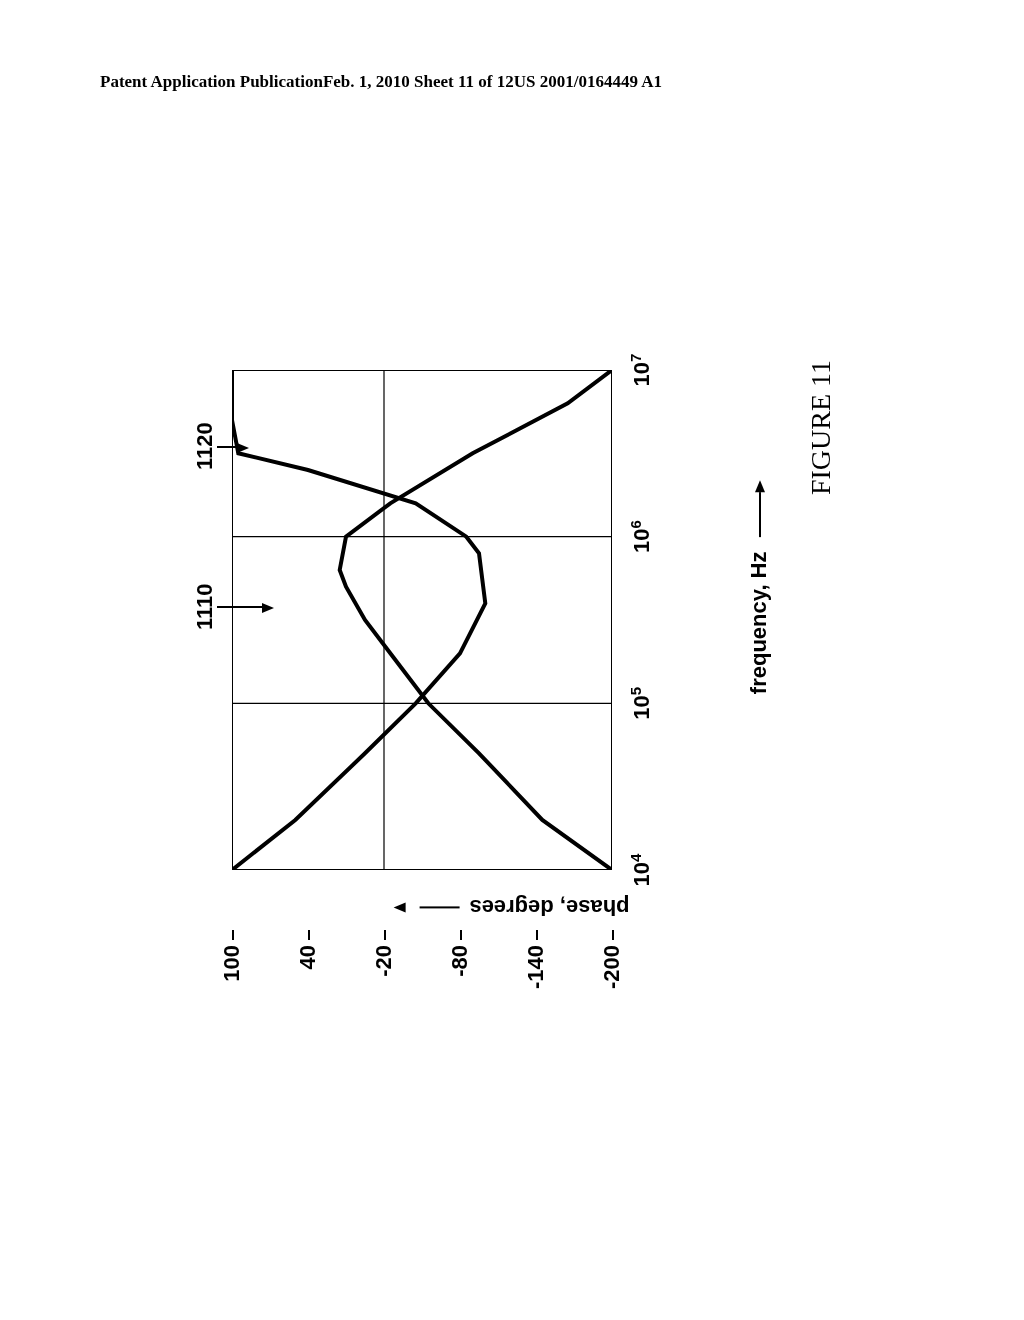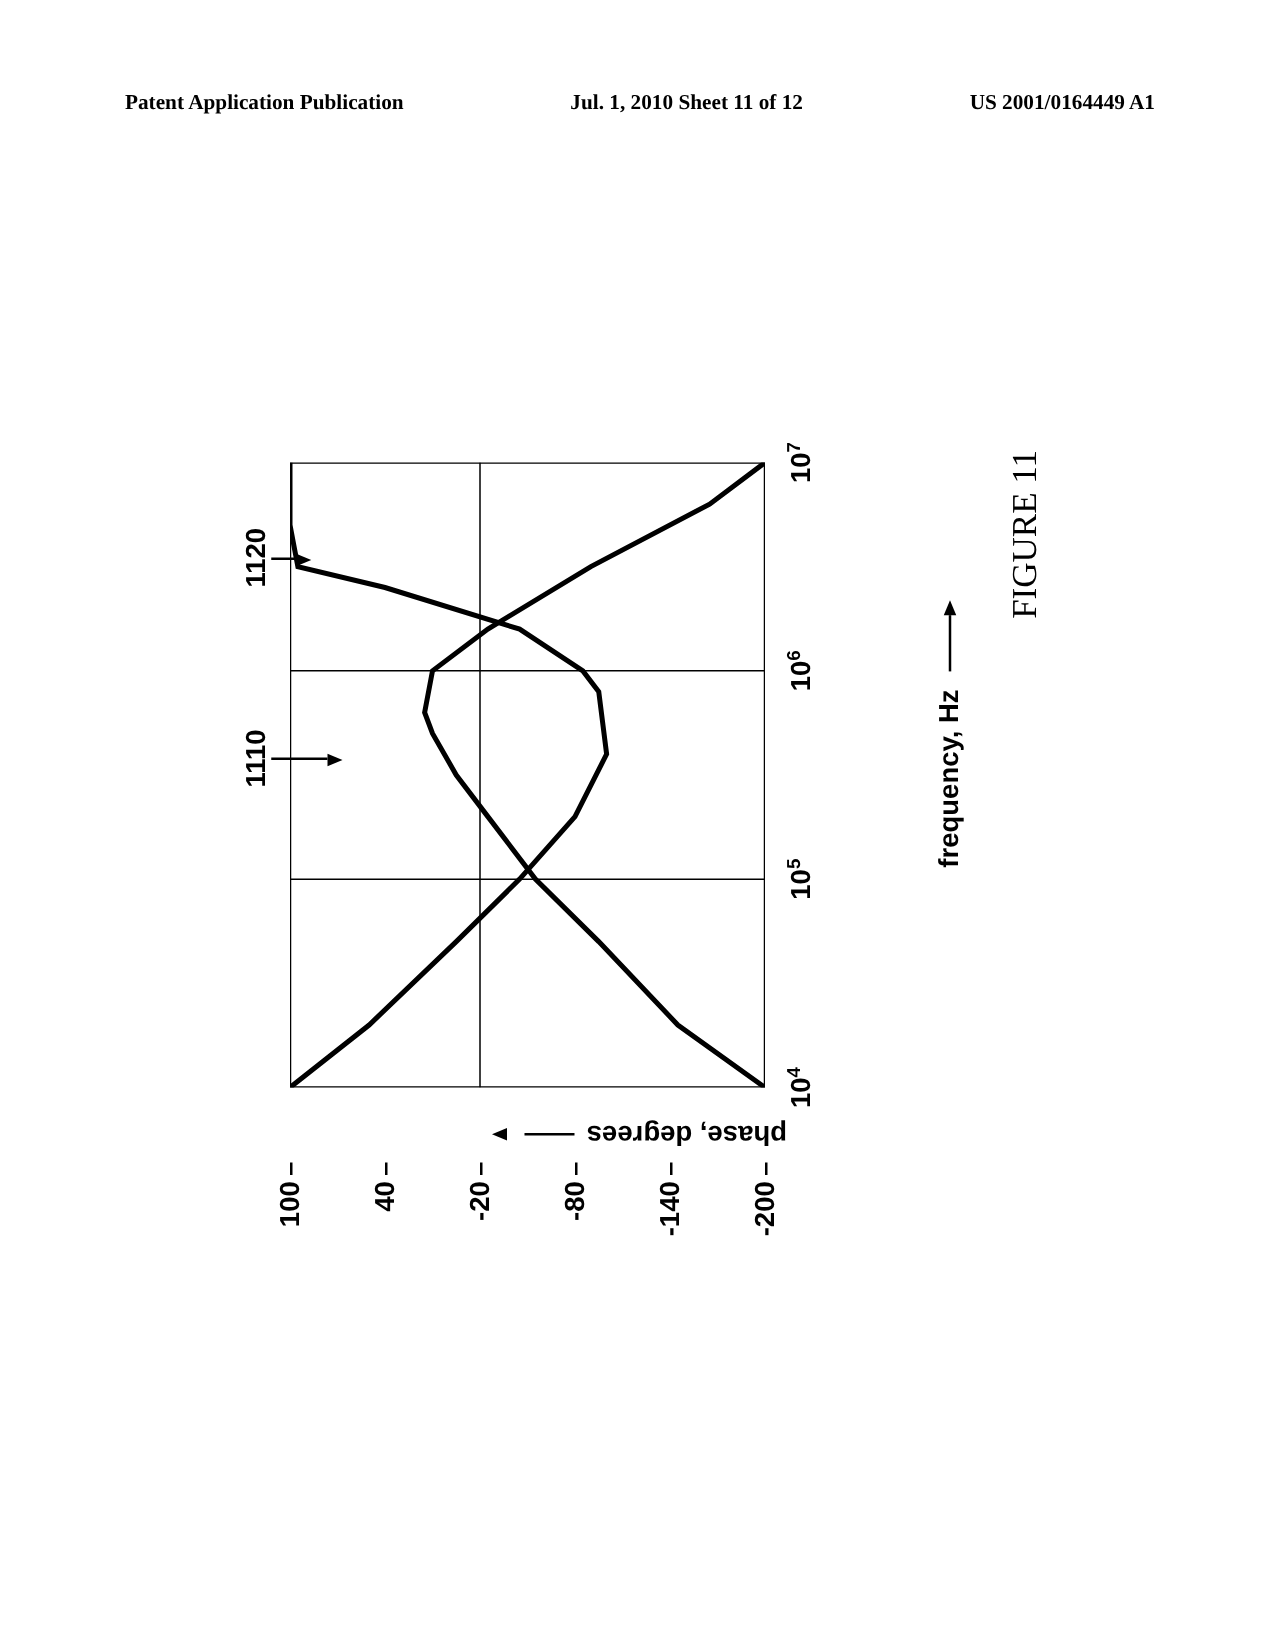--- a/index.html
+++ b/index.html
@@ -17,7 +17,6 @@
       right: 0;
       padding: 0 100px;
       display: flex;
-      justify-content: space-between;
       font-family: 'Times New Roman', serif;
       font-size: 17px;
       font-weight: bold;

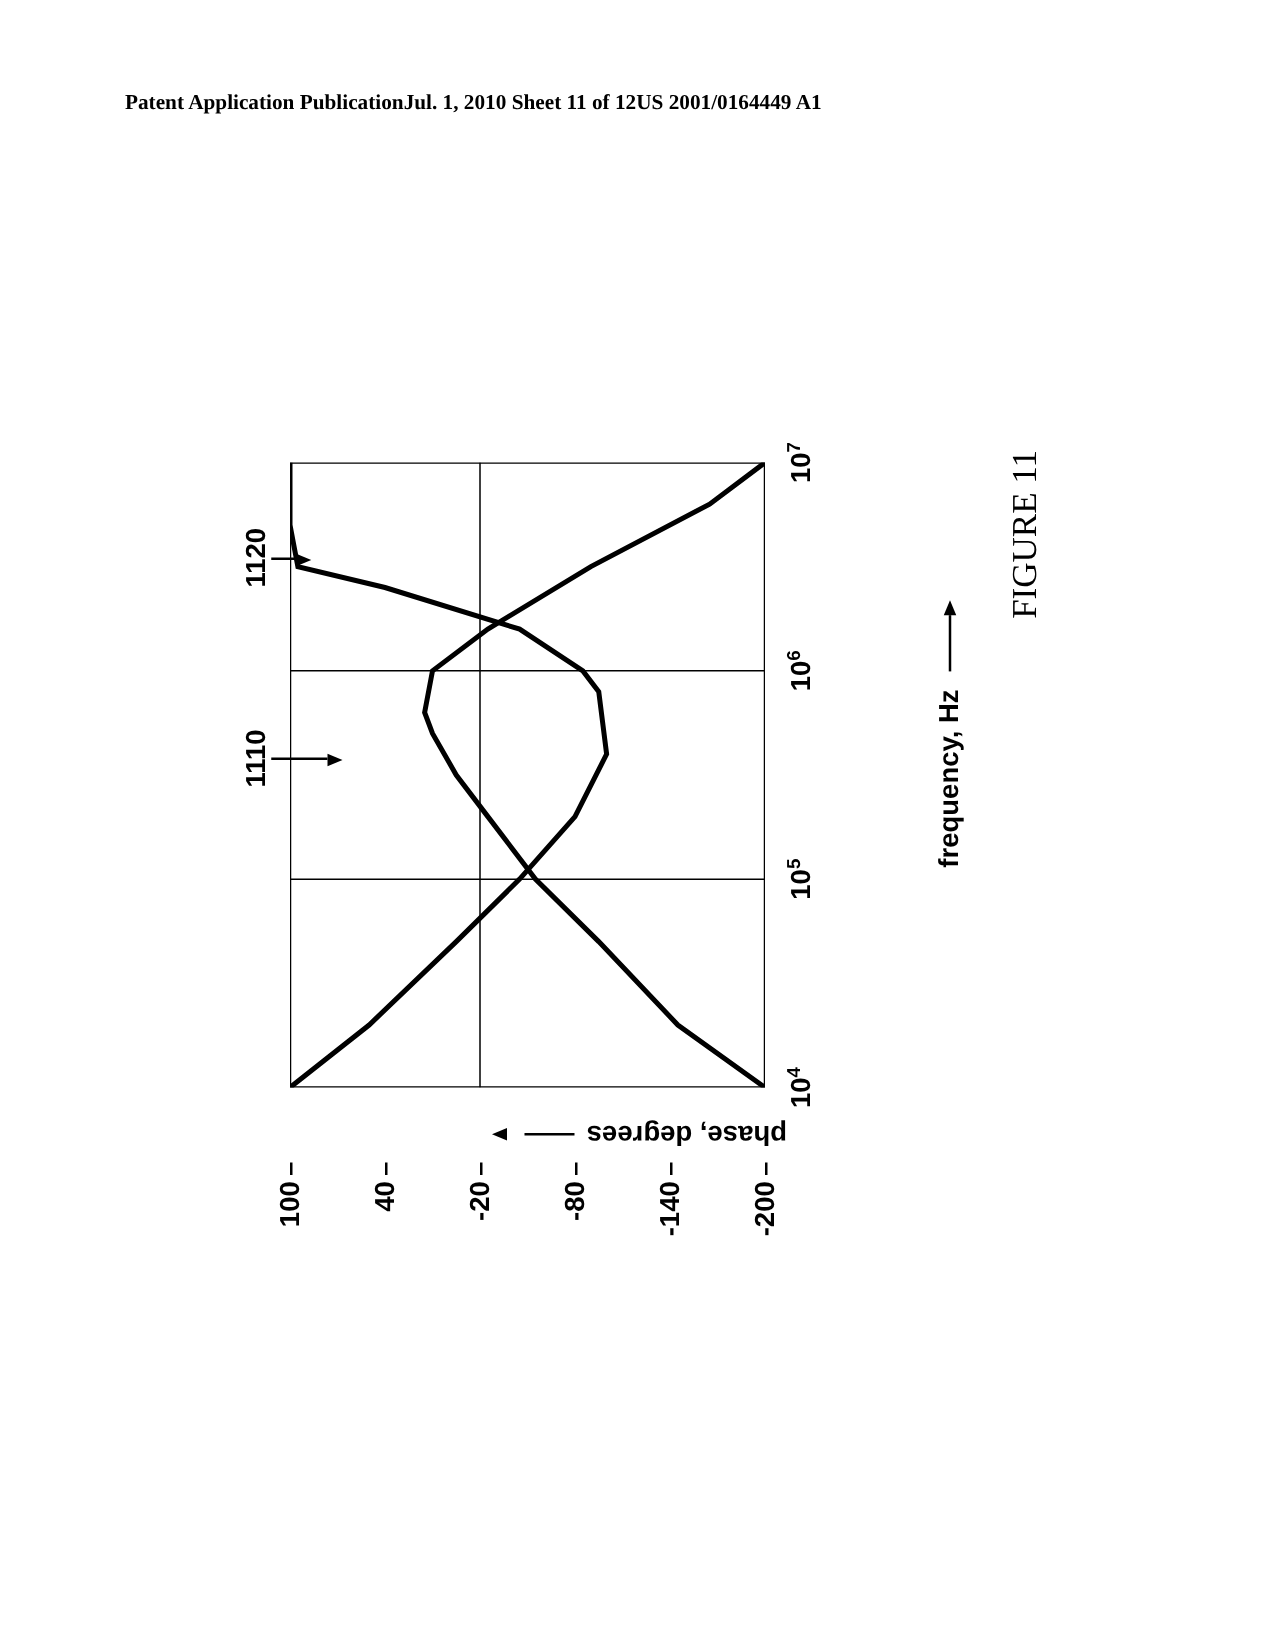--- a/index.html
+++ b/index.html
@@ -169,7 +169,7 @@
 
 <div class="header">
   <span>Patent Application Publication</span>
-  <span>Jul. 1, 2010  Sheet 11 of 12</span>
+  <span>Feb. 1, 2010  Sheet 11 of 12</span>
   <span>US 2001/0164449 A1</span>
 </div>
 

